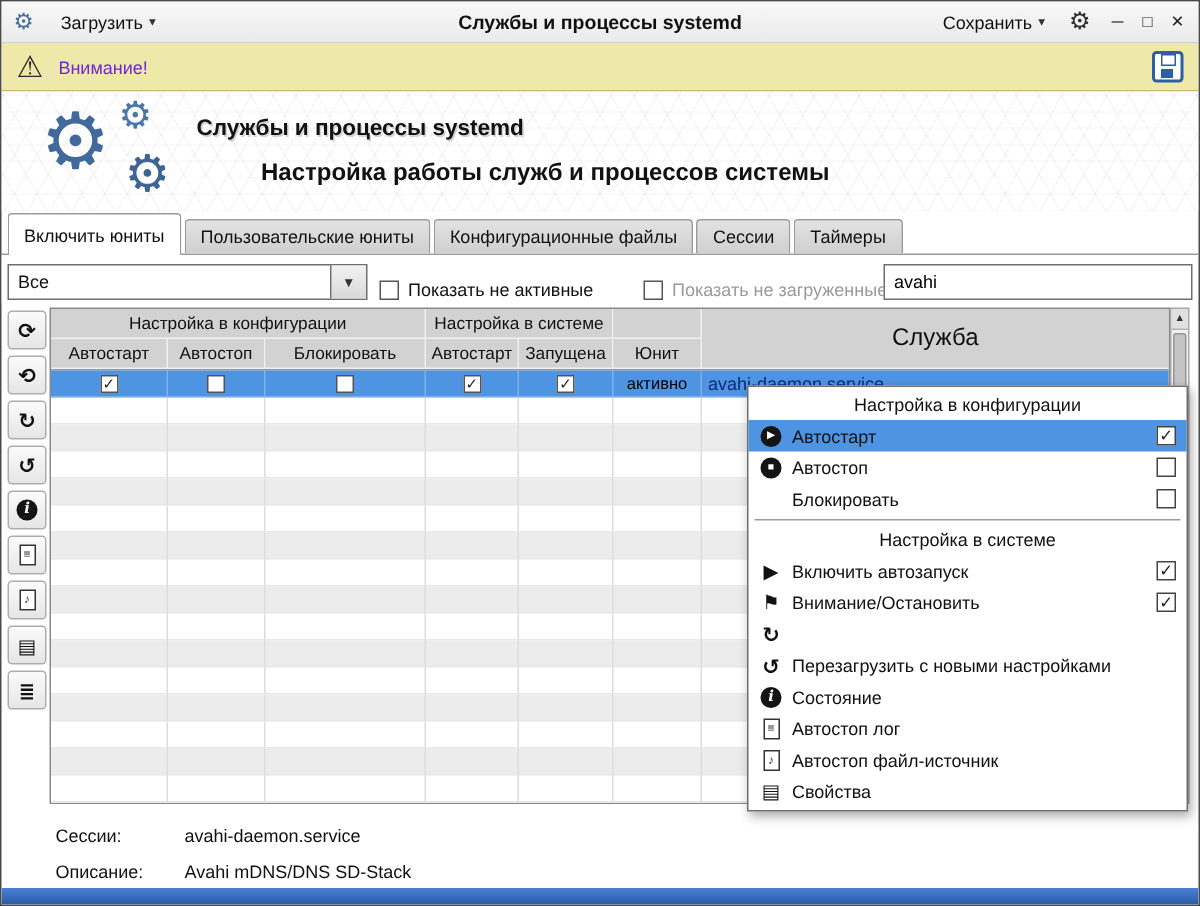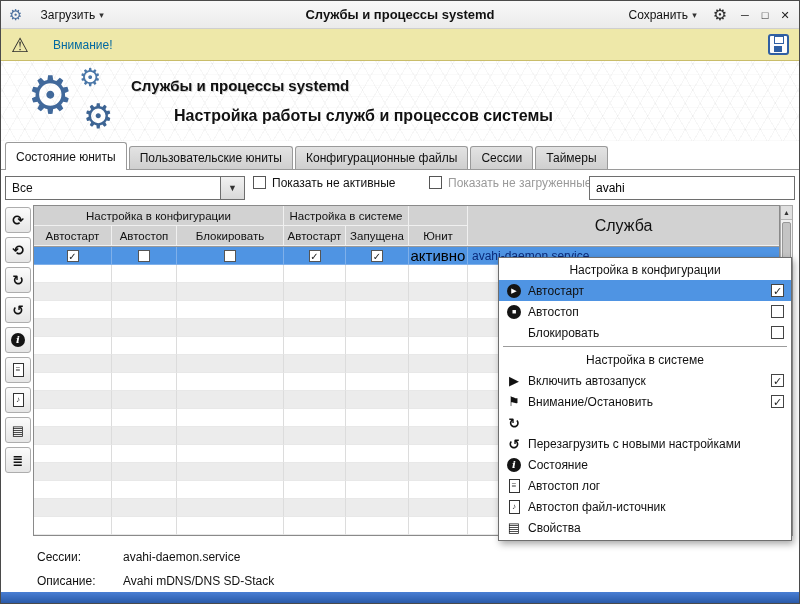--- a/index.html
+++ b/index.html
@@ -20,7 +20,7 @@
   
   .warnbar { position:absolute; left:0; top:28px; right:0; height:32px; background:#eee8a9; border-bottom:1px solid #c9bd6a; display:flex; align-items:center; }
   .warn-icon { margin-left:10px; font-size:20px; color:#2b2b2b; line-height:1; }
-  .warn-text { margin-left:24px; font-size:12px; color:#0369a1; }
+  .warn-text { margin-left:10px; font-size:12px; color:#6d28d9; }
   .floppy { width:21px; height:21px; margin-left:auto; margin-right:10px; border:2px solid #2f5fa3; border-radius:3px; background:#fdfdfd; position:relative; }
   .floppy::before { content:""; position:absolute; top:0; left:4px; width:8px; height:6px; border:1px solid #2f5fa3; background:#fff; }
   .floppy::after { content:""; position:absolute; bottom:1px; left:4px; width:8px; height:6px; background:#2f5fa3; }

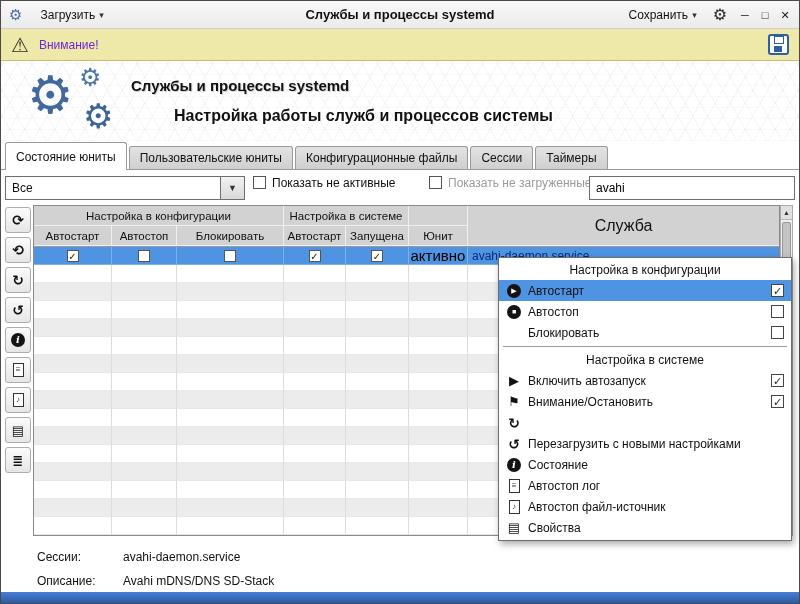--- a/index.html
+++ b/index.html
@@ -147,7 +147,7 @@
   </div>
 
   <div class="tabs">
-    <div class="tab active">Состояние юниты</div>
+    <div class="tab active">Включить юниты</div>
     <div class="tab">Пользовательские юниты</div>
     <div class="tab">Конфигурационные файлы</div>
     <div class="tab">Сессии</div>

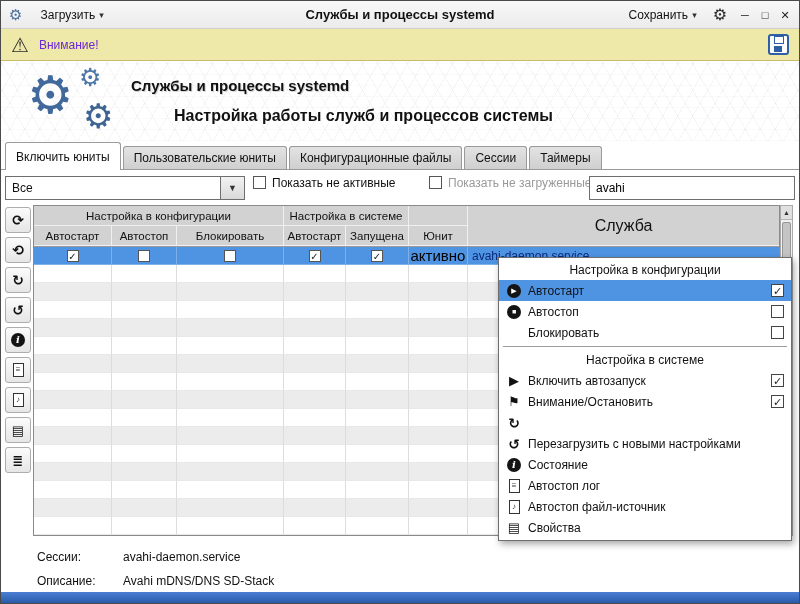--- a/index.html
+++ b/index.html
@@ -49,7 +49,7 @@
   .combo { position:absolute; left:4px; top:5px; width:240px; height:24px; border:1px solid #6e6e6e; background:#fff; display:flex; }
   .combo-text { flex:1; line-height:22px; padding-left:6px; }
   .combo-btn { width:24px; border-left:1px solid #6e6e6e; background:linear-gradient(#f2f2f2,#d9d9d9); text-align:center; line-height:22px; font-size:9px; color:#333; }
-  .fcheck { position:absolute; top:5px; height:24px; display:flex; align-items:flex-start; gap:6px; }
+  .fcheck { position:absolute; top:5px; height:24px; display:flex; align-items:flex-end; gap:6px; }
   .fcheck1 { left:252px; } .fcheck2 { left:428px; }
   .cbx { width:13px; height:13px; border:1px solid #555; background:#fff; display:inline-block; font-size:11px; line-height:12px; text-align:center; font-weight:bold; color:#222; }
   .fcheck2 .flabel { color:#9a9a9a; }

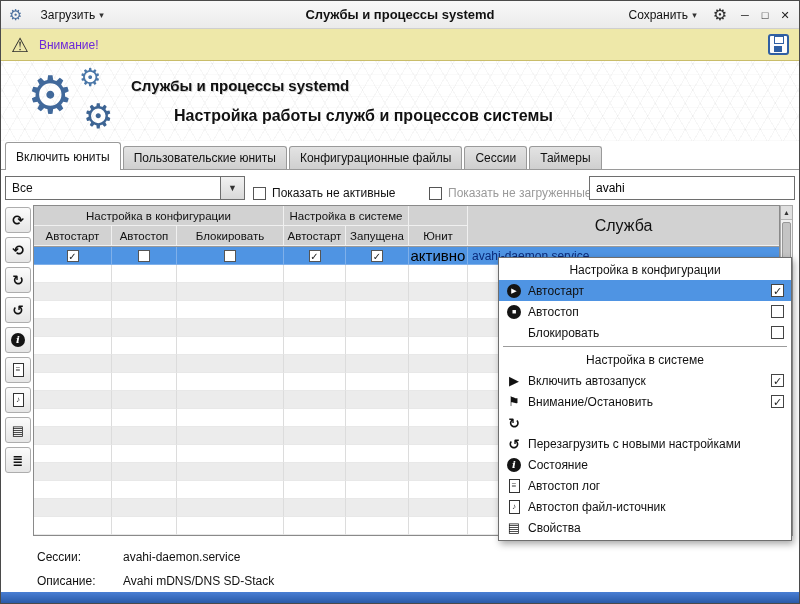--- a/index.html
+++ b/index.html
@@ -75,7 +75,7 @@
   .trow.sel .td { border-right-color:#7fb0ea; border-bottom-color:#7fb0ea; }
   .td.svc { justify-content:flex-start; padding-left:4px; }
   .cbx.sm { width:12px; height:12px; line-height:11px; font-size:10px; }
-  .unit-state { font-size:15px; color:#000; }
+  .unit-state { font-size:11px; color:#000; }
   .svc-link { color:#0a2a7a; font-size:12px; }
 
   

